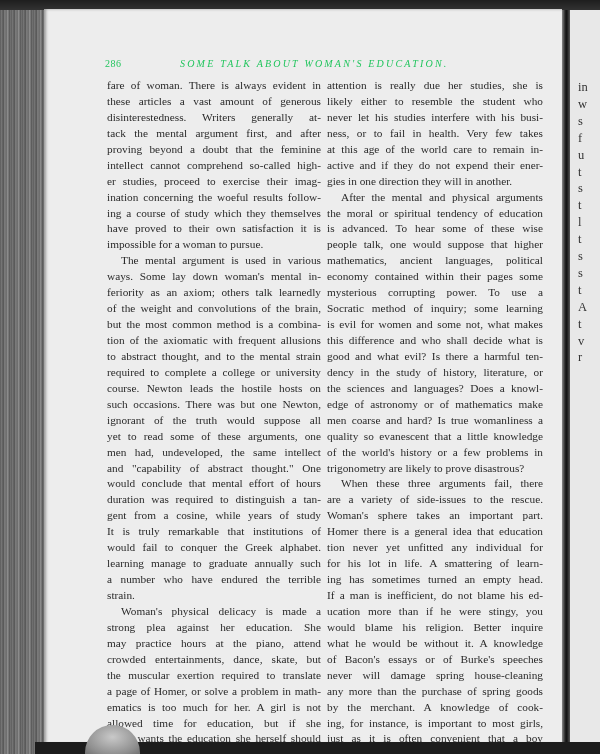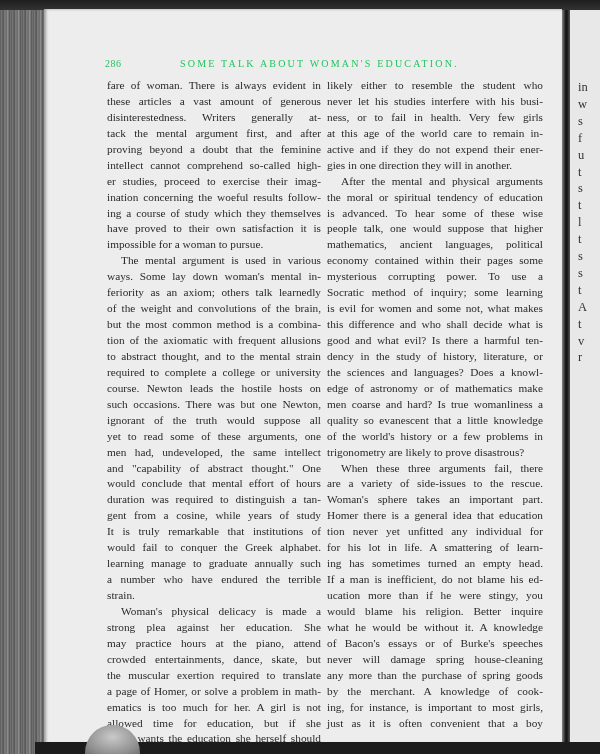--- a/index.html
+++ b/index.html
@@ -50,7 +50,7 @@
     }
     .page-number { position: absolute; left: 0; top: 0; letter-spacing: 0.5px; }
     .header-title {
-      position: absolute; left: 75px; top: 0; 
+      position: absolute; left: 75px; top: 0; font-style: italic;
       letter-spacing: 2.2px; text-transform: uppercase; white-space: nowrap; text-align: center;
     }
     .column {

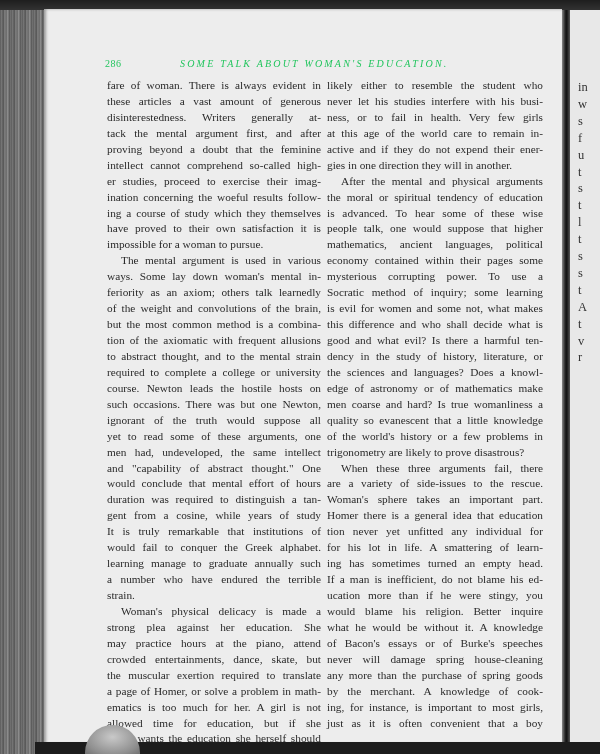--- a/index.html
+++ b/index.html
@@ -125,6 +125,7 @@
     <span class="line">take the time.  Of course, if she attempts</span>
   </div>
 <div class="column col-right" id="right-col">
+    <span class="line">attention is really due her studies, she is</span>
     <span class="line">likely either to resemble the student who</span>
     <span class="line">never let his studies interfere with his busi-</span>
     <span class="line">ness, or to fail in health.  Very few girls</span>

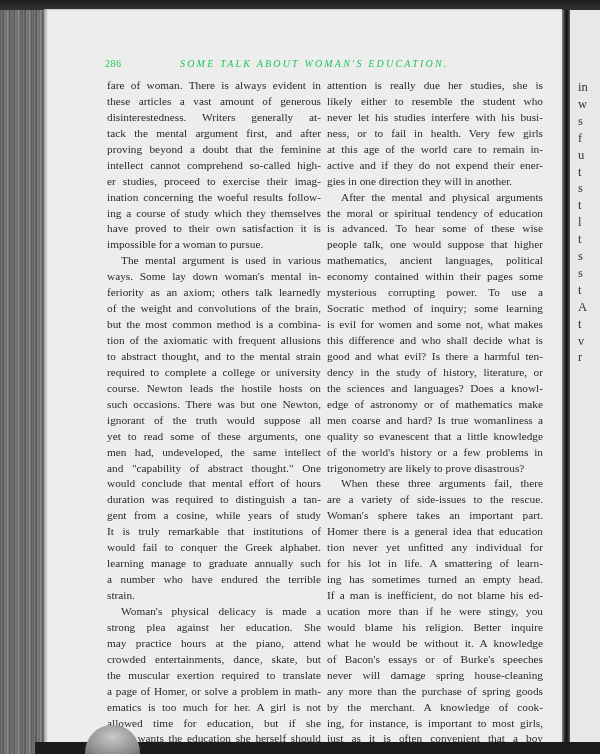--- a/index.html
+++ b/index.html
@@ -128,7 +128,7 @@
     <span class="line">attention is really due her studies, she is</span>
     <span class="line">likely either to resemble the student who</span>
     <span class="line">never let his studies interfere with his busi-</span>
-    <span class="line">ness, or to fail in health.  Very few girls</span>
+    <span class="line">ness, or to fail in health.  Very few takes</span>
     <span class="line">at this age of the world care to remain in-</span>
     <span class="line">active and if they do not expend their ener-</span>
     <span class="line last">gies in one direction they will in another.</span>

